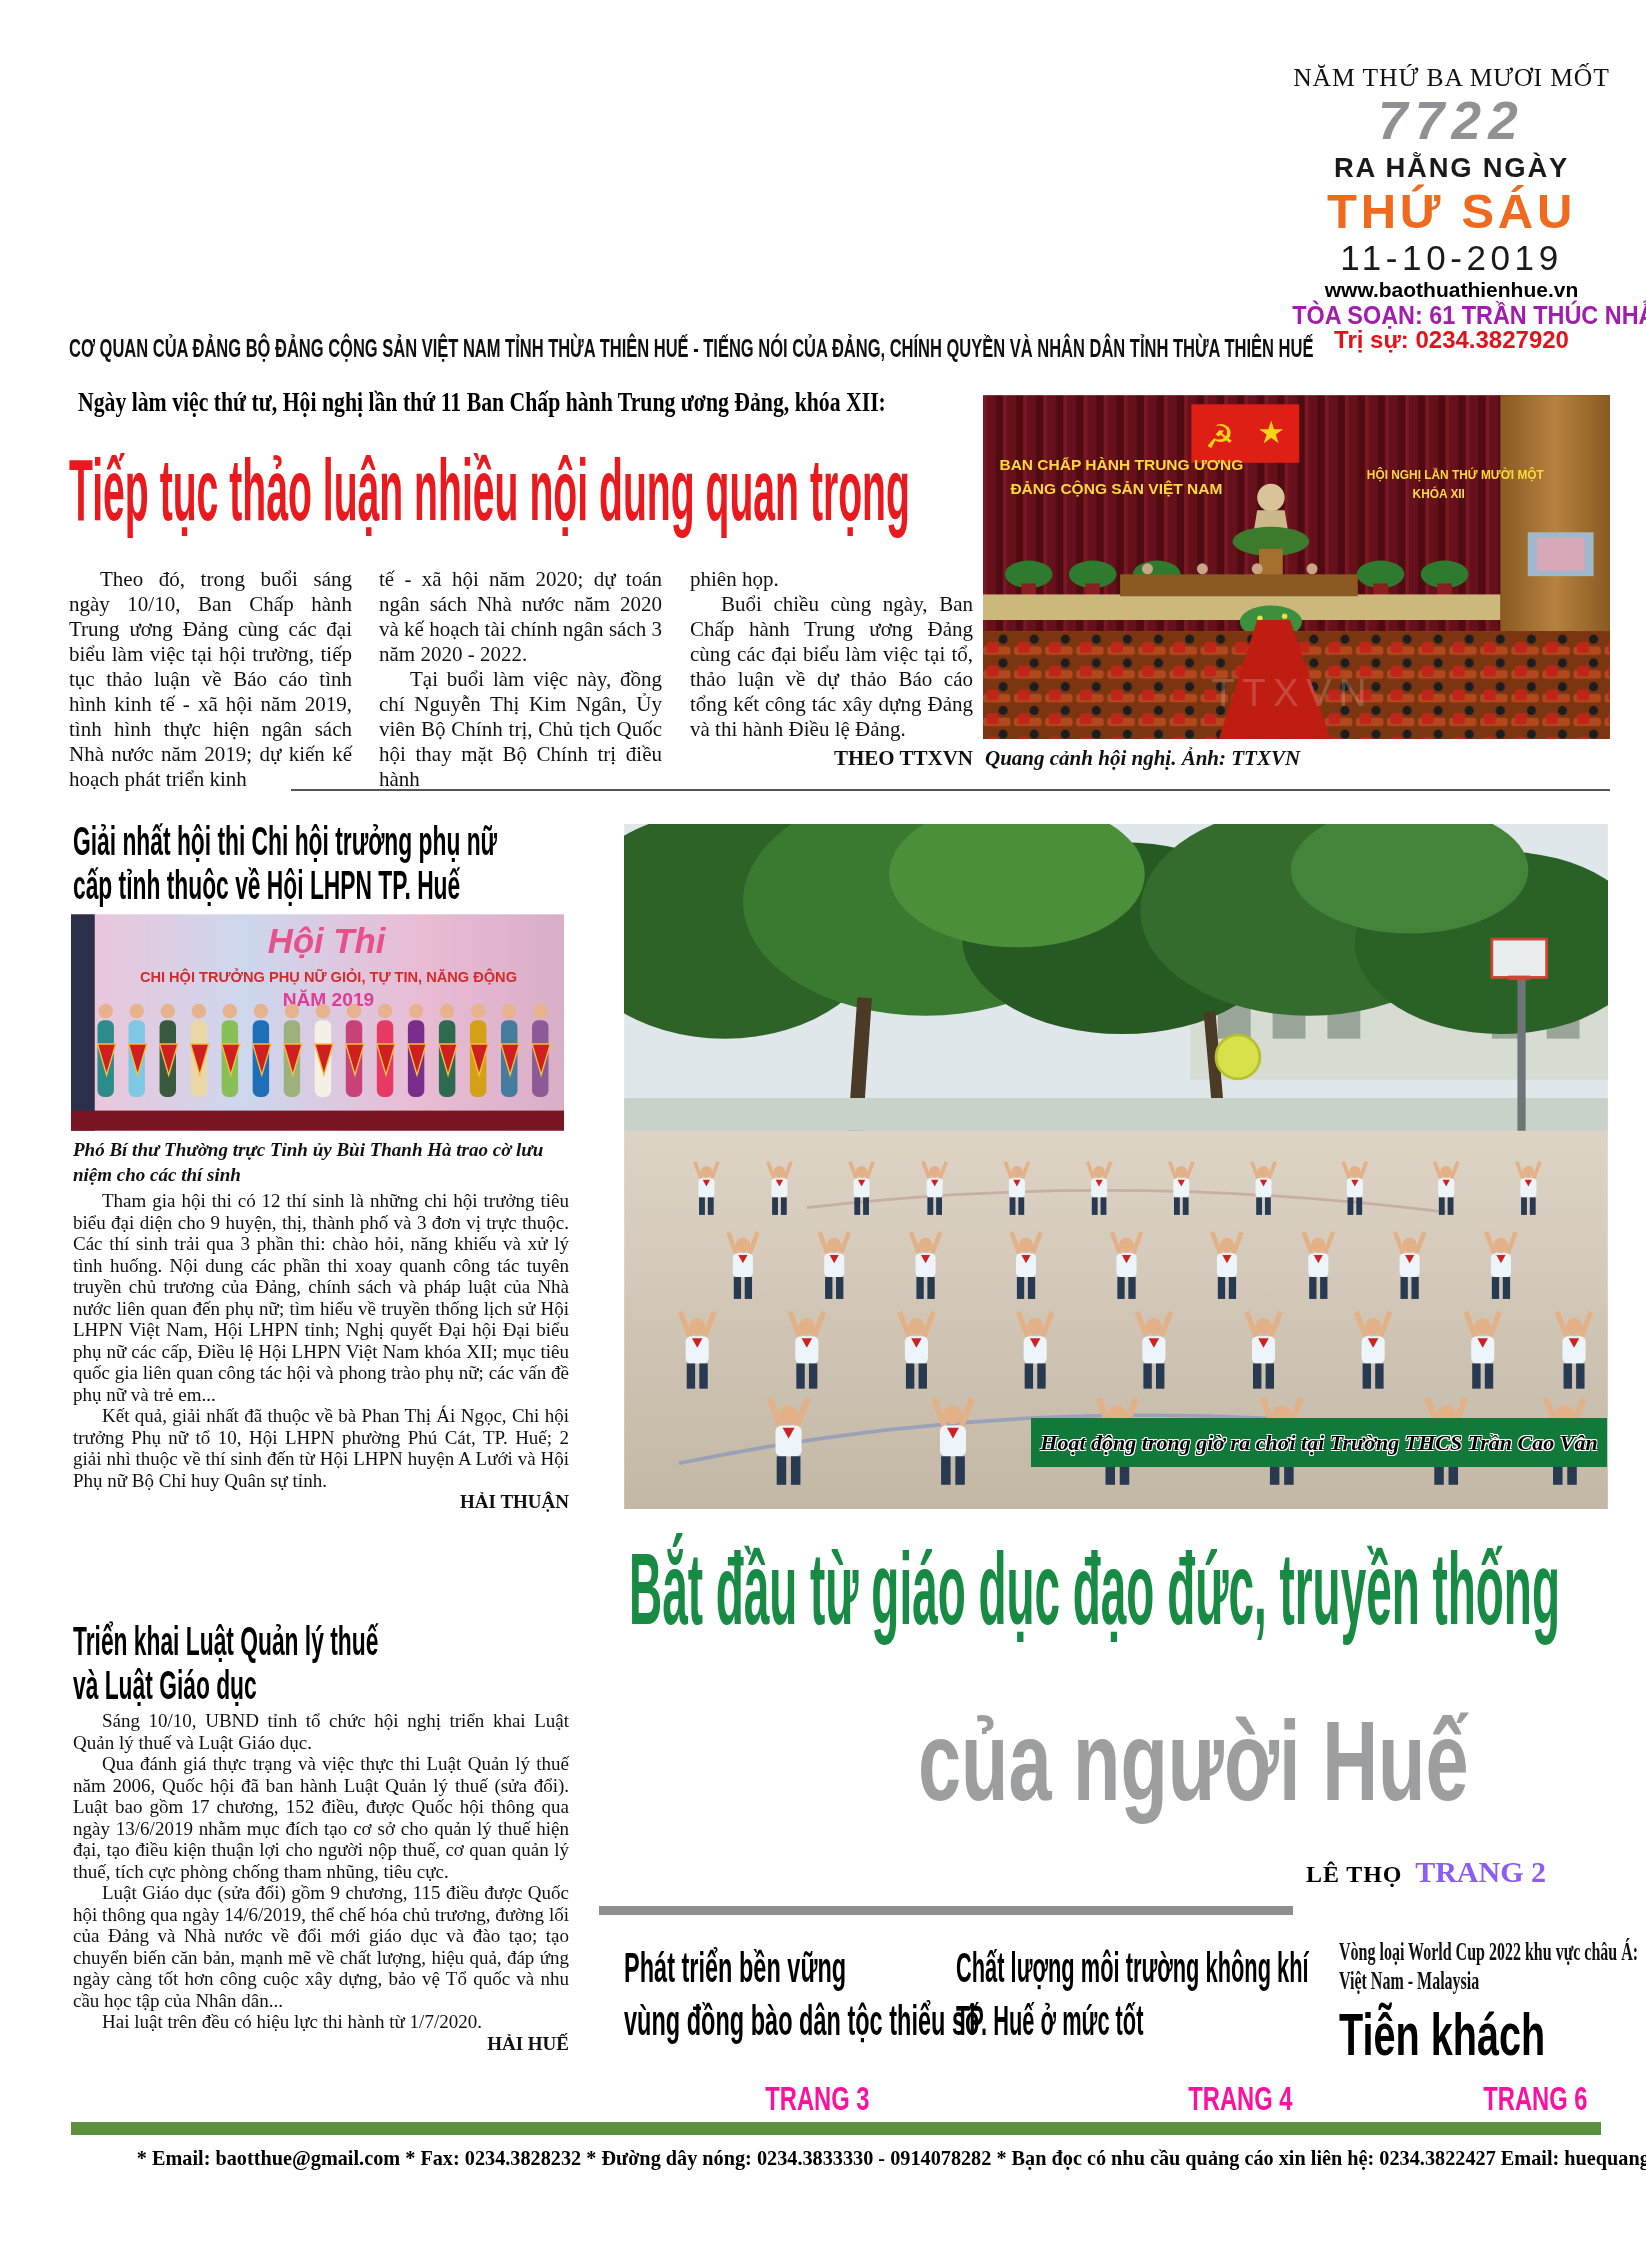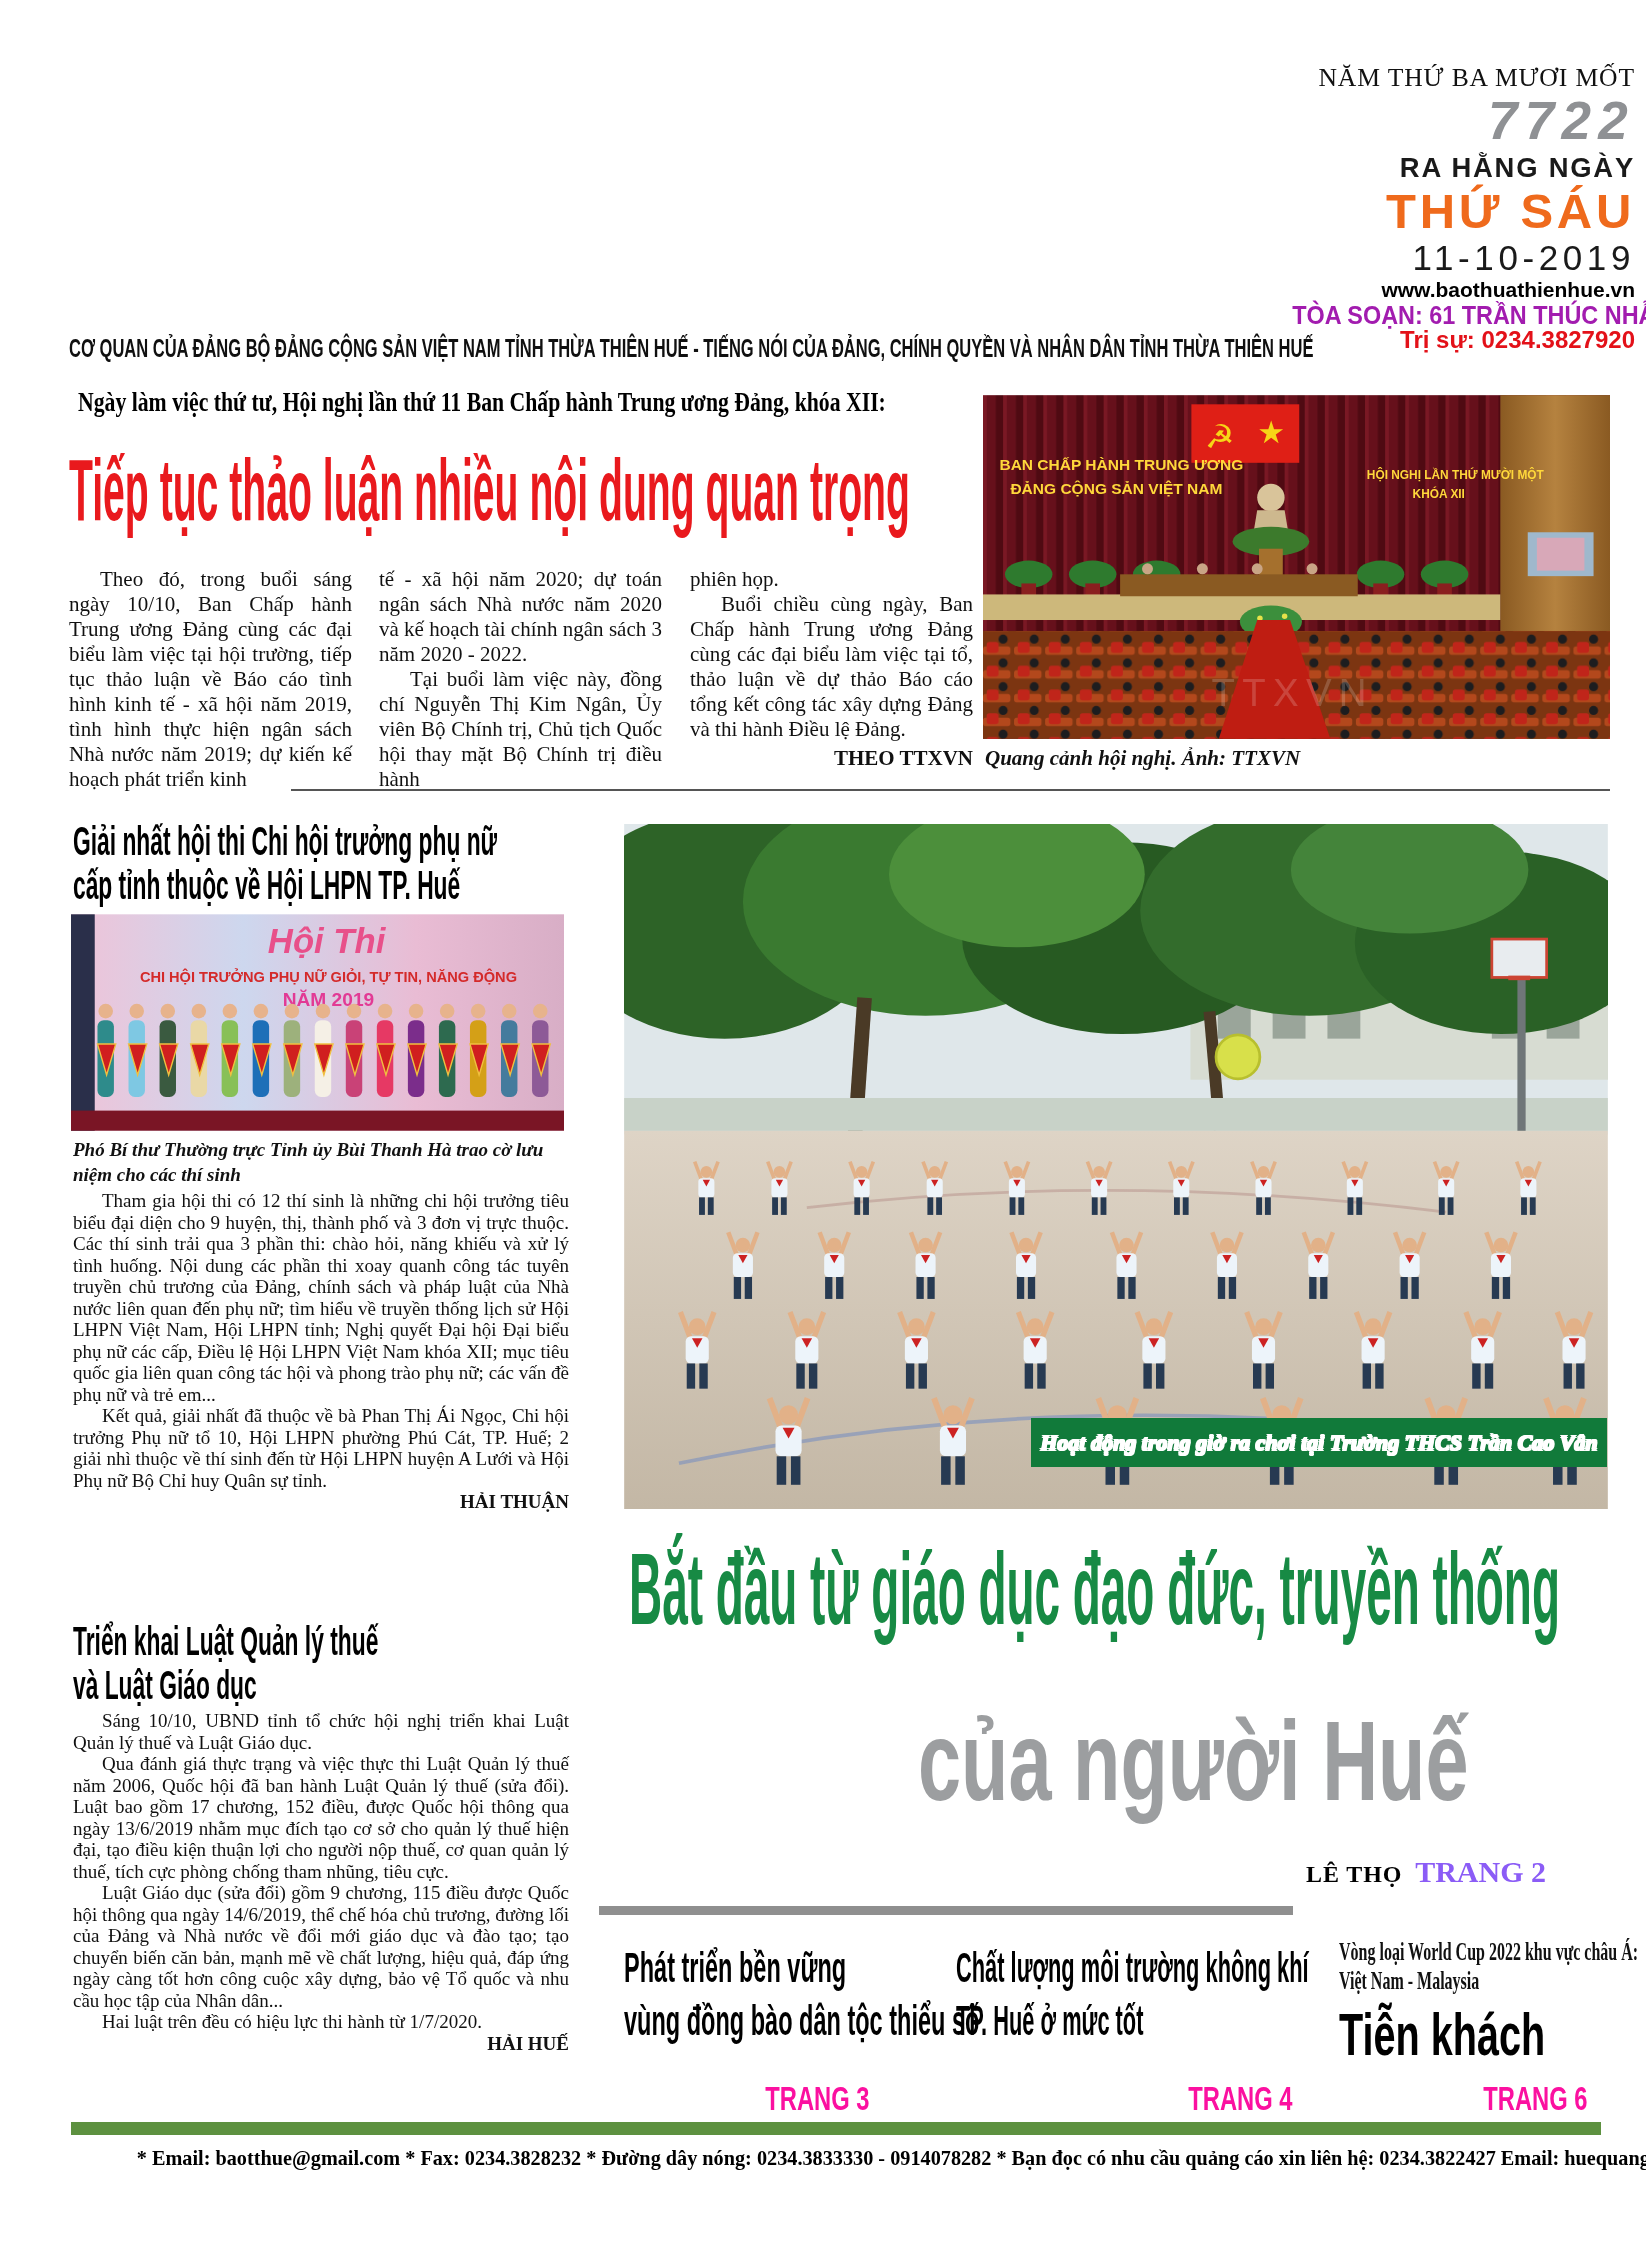--- a/index.html
+++ b/index.html
@@ -12,7 +12,7 @@
   
   .mast-title{left:62px;top:27.4px;width:1206px;height:199px;line-height:199px;
     font-family:"DejaVu Serif",serif;font-weight:bold;font-size:135px;letter-spacing:-4.6px;color:#13a04c;}
-  .issue-box{left:1268px;top:64px;width:367px;text-align:right;font-family:"Liberation Sans",sans-serif;}
+  .issue-box{left:1268px;top:64px;width:367px;text-align:center;font-family:"Liberation Sans",sans-serif;}
   .iss-year{font-family:"Liberation Serif",serif;font-size:25.6px;line-height:27.4px;letter-spacing:0.9px;color:#111;}
   .iss-num{font-size:53px;line-height:55px;font-weight:bold;font-style:italic;color:#8f9194;letter-spacing:7.3px;margin-top:1.8px;}
   .iss-freq{font-size:27.4px;line-height:31px;font-weight:bold;letter-spacing:1.8px;margin-top:3.7px;color:#1a1a1a;}

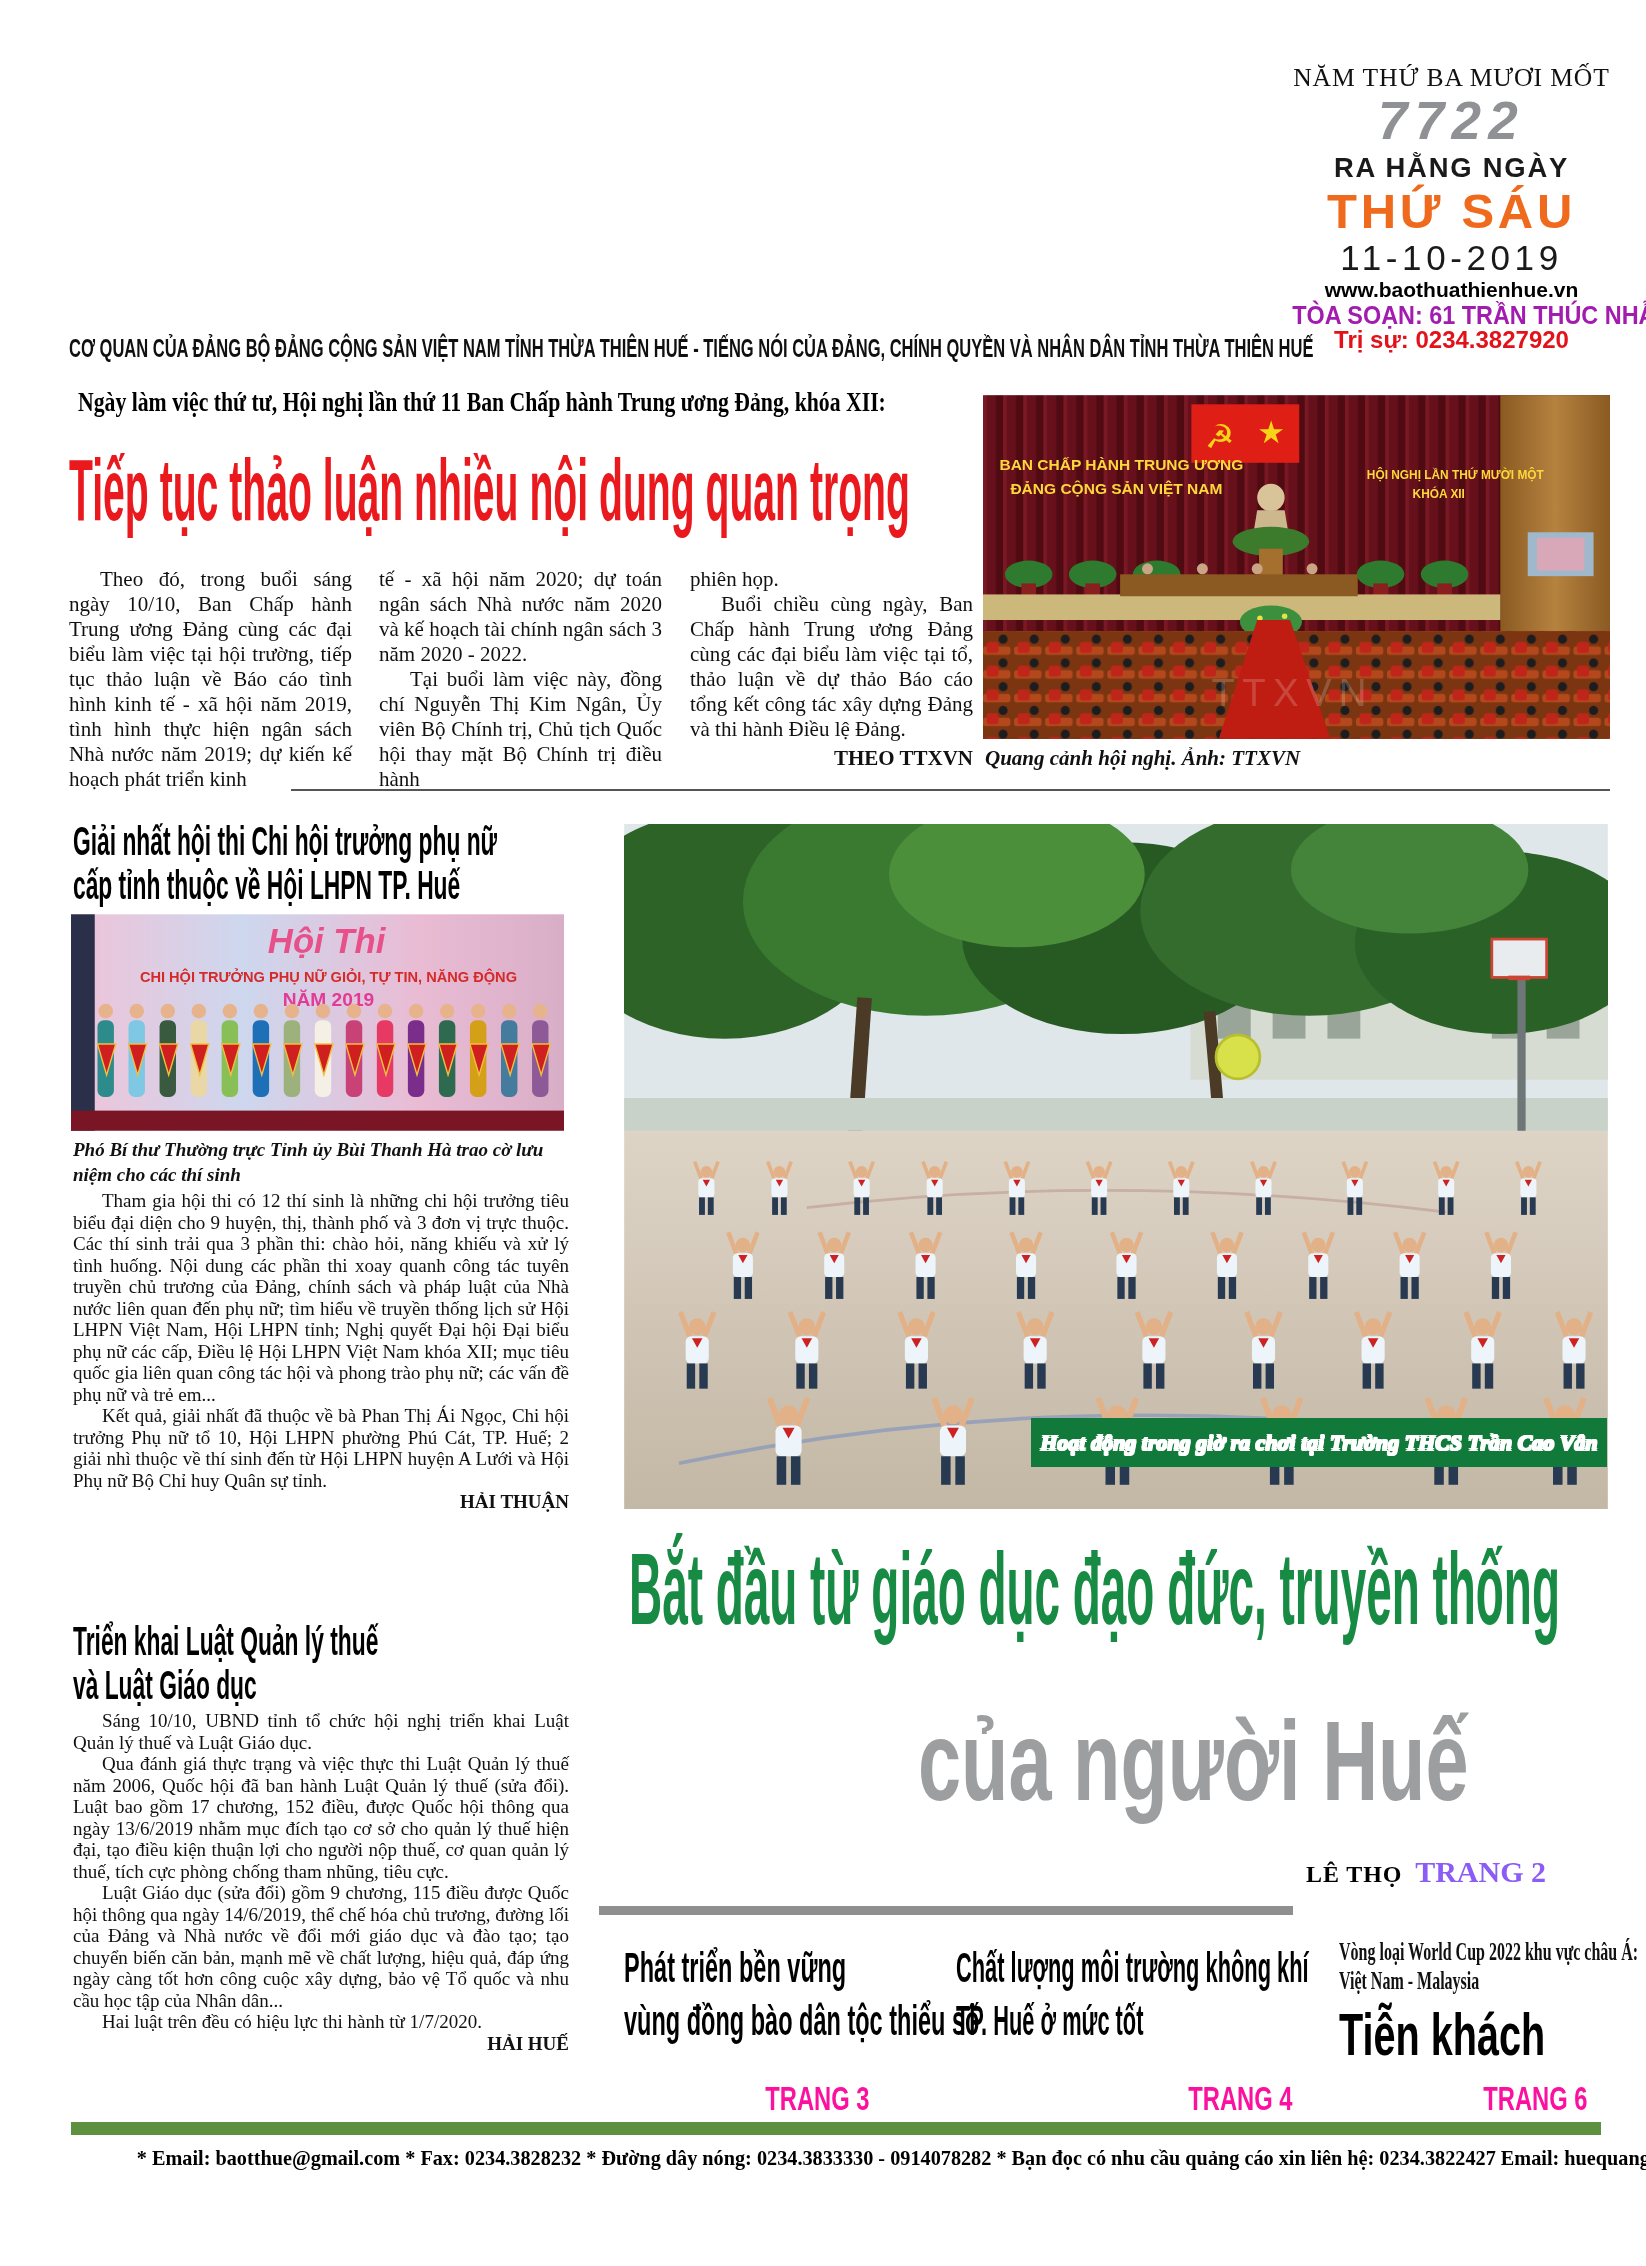--- a/index.html
+++ b/index.html
@@ -51,7 +51,7 @@
   
   .cap-box{left:1031px;top:1418px;width:576px;height:49px;background:#117a3a;
            display:flex;align-items:center;justify-content:center;}
-  .cap-box span{font-size:22px;font-weight:bold;font-style:italic;color:#ffffff;
+  .cap-box span{font-size:22px;font-weight:bold;font-style:italic;color:#000000;
     text-shadow:-0.9px -0.9px 0 #fff,0.9px -0.9px 0 #fff,-0.9px 0.9px 0 #fff,0.9px 0.9px 0 #fff,0 0.9px 0 #fff,0 -0.9px 0 #fff;}
   .f1{left:629px;top:1528px;font-family:"Liberation Sans",sans-serif;font-weight:bold;
       font-size:102px;line-height:122px;color:#178a44;}

